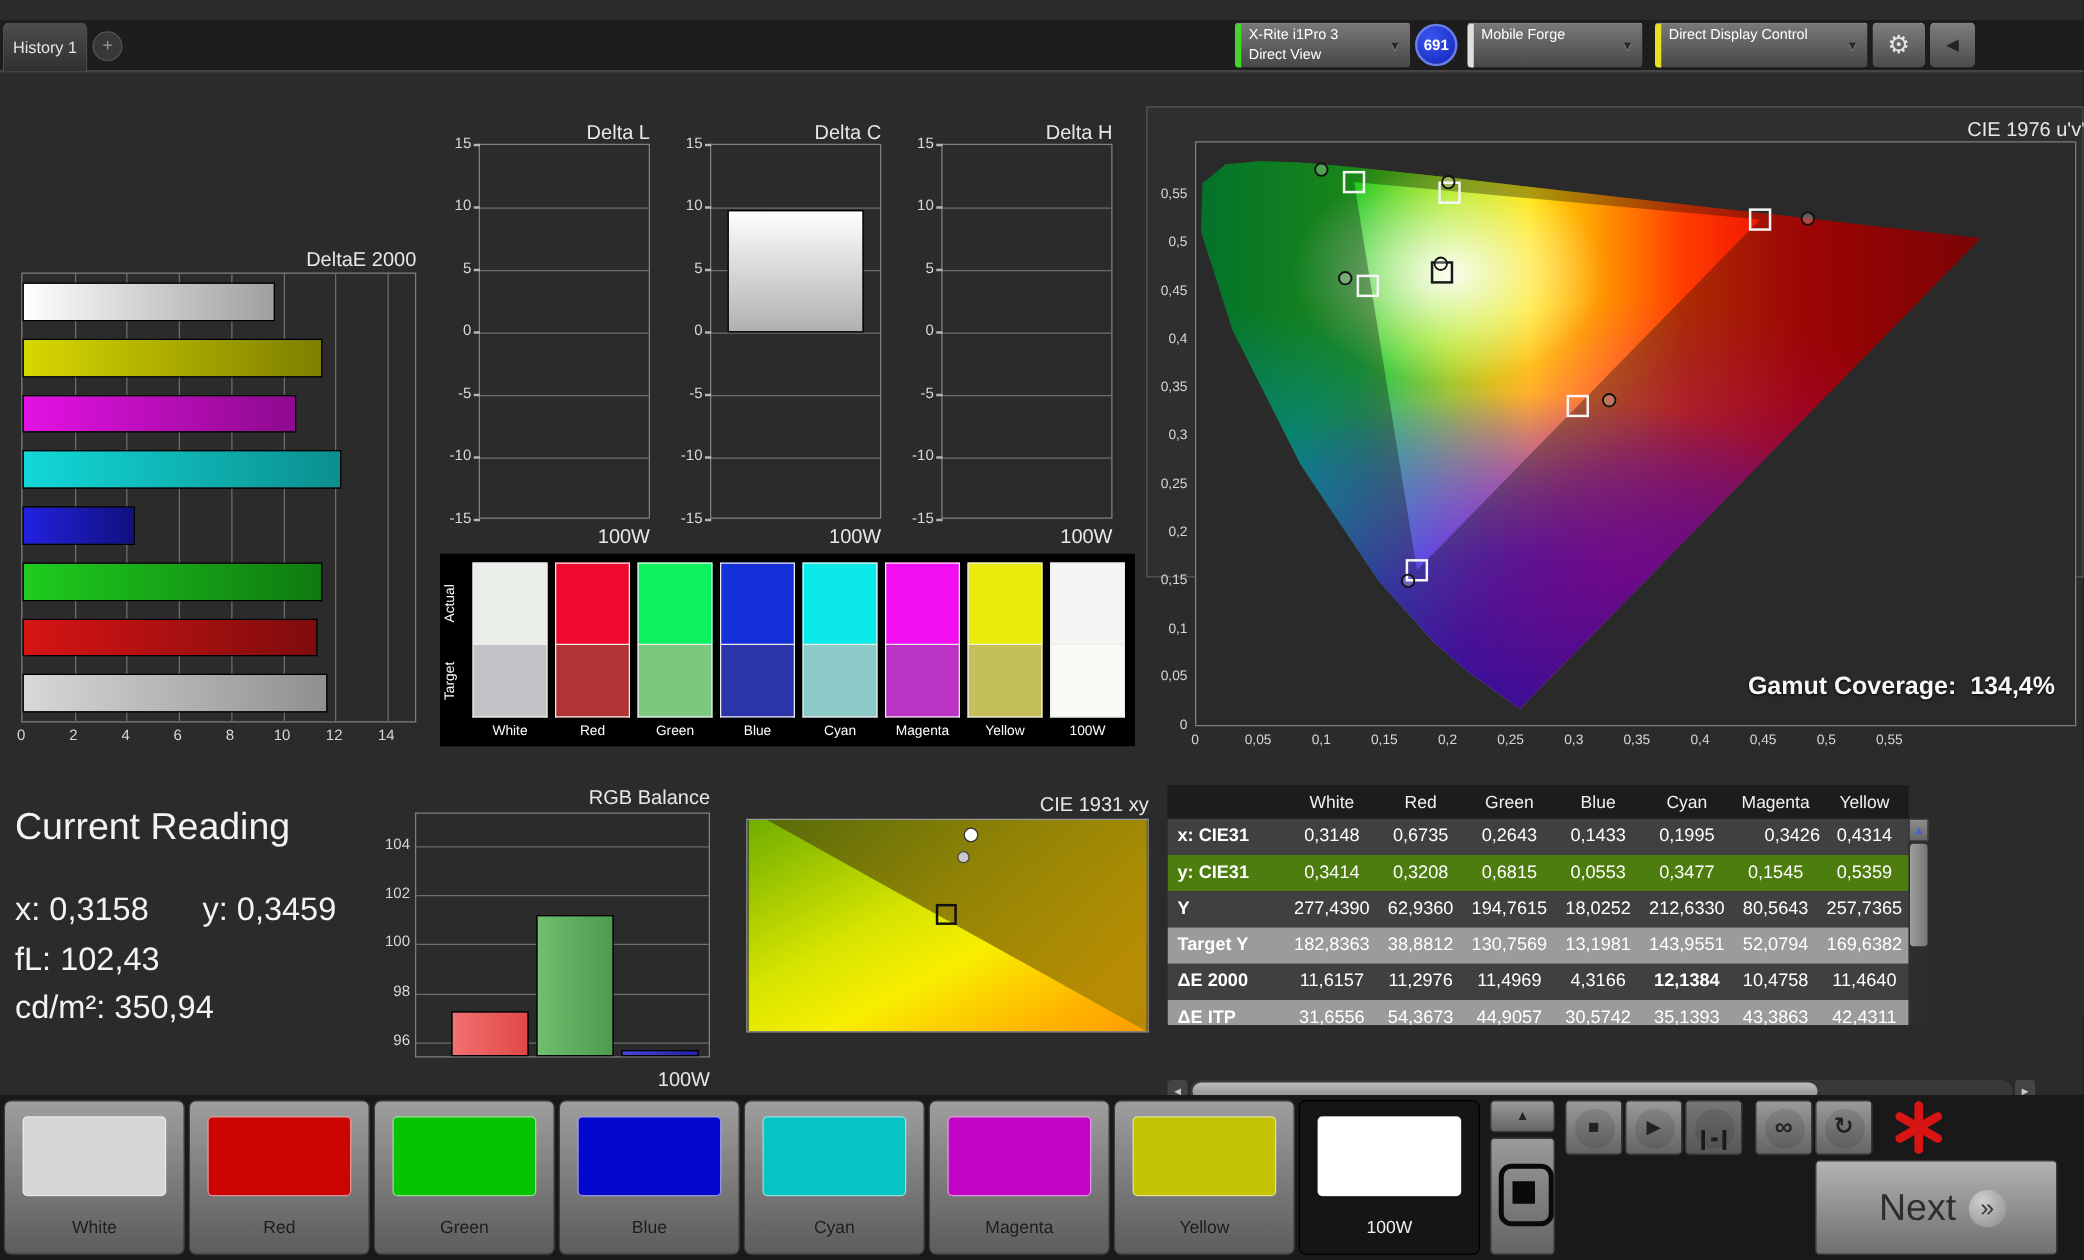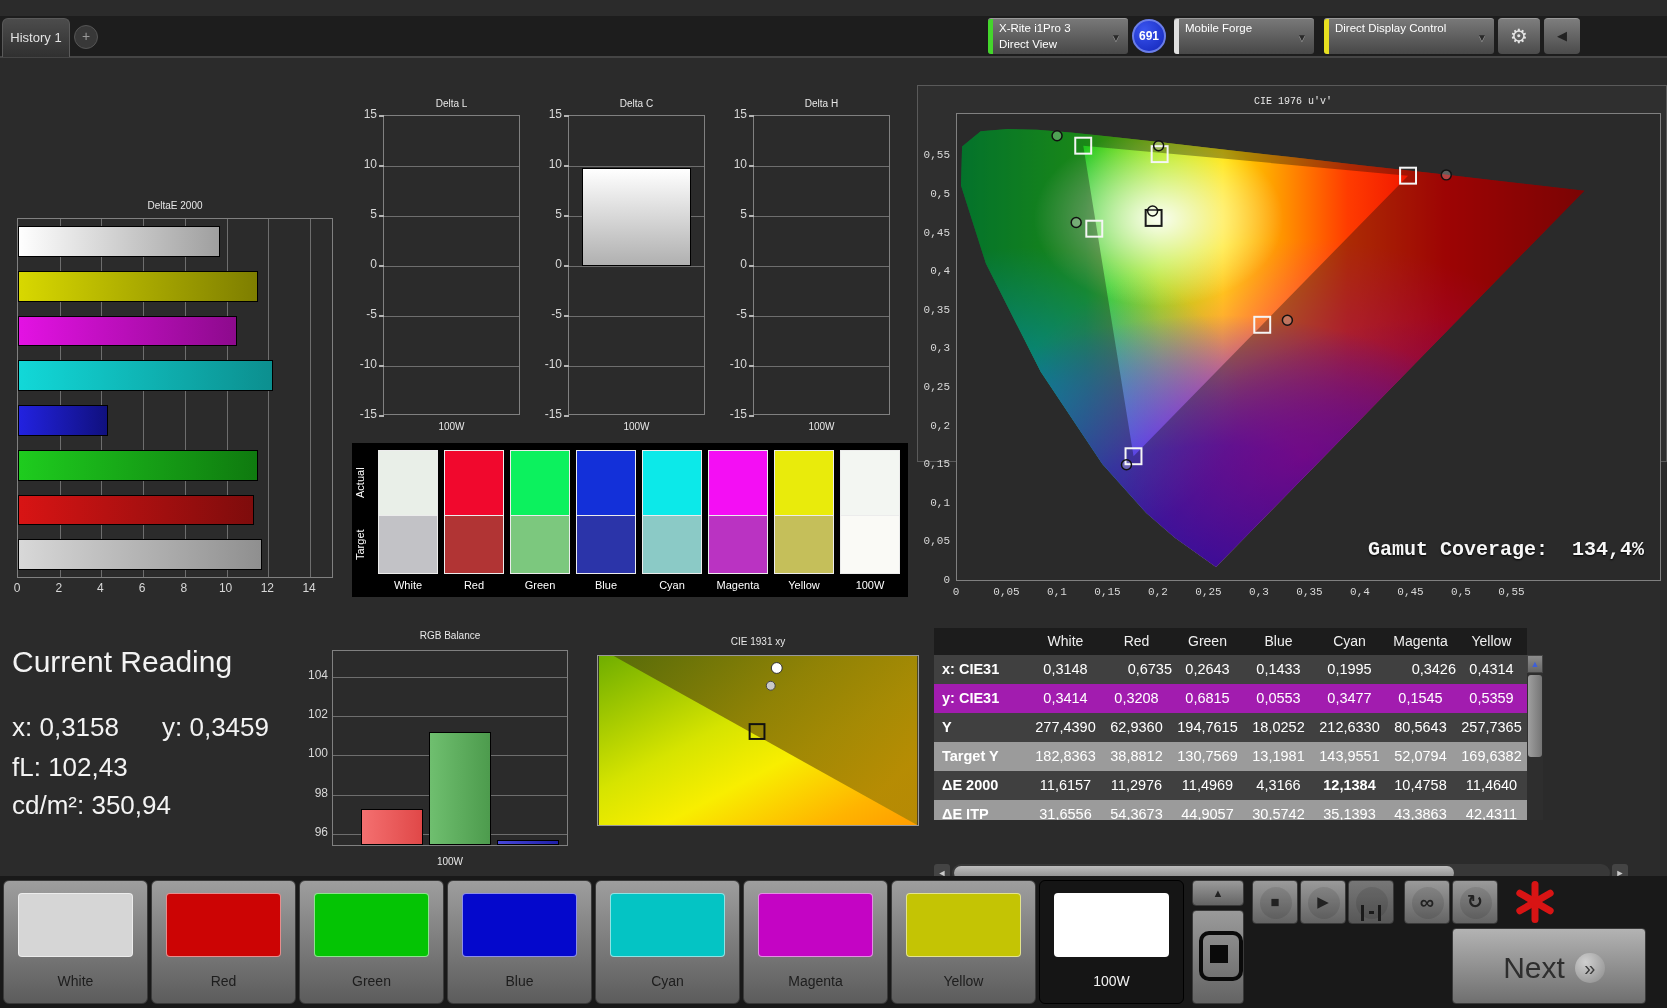--- a/index.html
+++ b/index.html
@@ -24,7 +24,7 @@
   .sqbtn{position:absolute;top:2px;height:36px;background:linear-gradient(#7d7d7d,#4b4b4b);border-radius:4px;
       border-top:1px solid #9a9a9a;text-align:center;box-sizing:border-box;}
   
-  .ctitle{position:absolute;font-size:10px;color:#e8e8e8;text-align:center;}
+  .ctitle{position:absolute;font-size:16px;color:#e8e8e8;text-align:right;}
   .plot{position:absolute;border:1px solid #808080;box-sizing:border-box;}
   .gridv{position:absolute;top:0;bottom:0;width:1px;background:#6e6e6e;}
   .gridh{position:absolute;left:0;right:0;height:1px;background:#6e6e6e;}

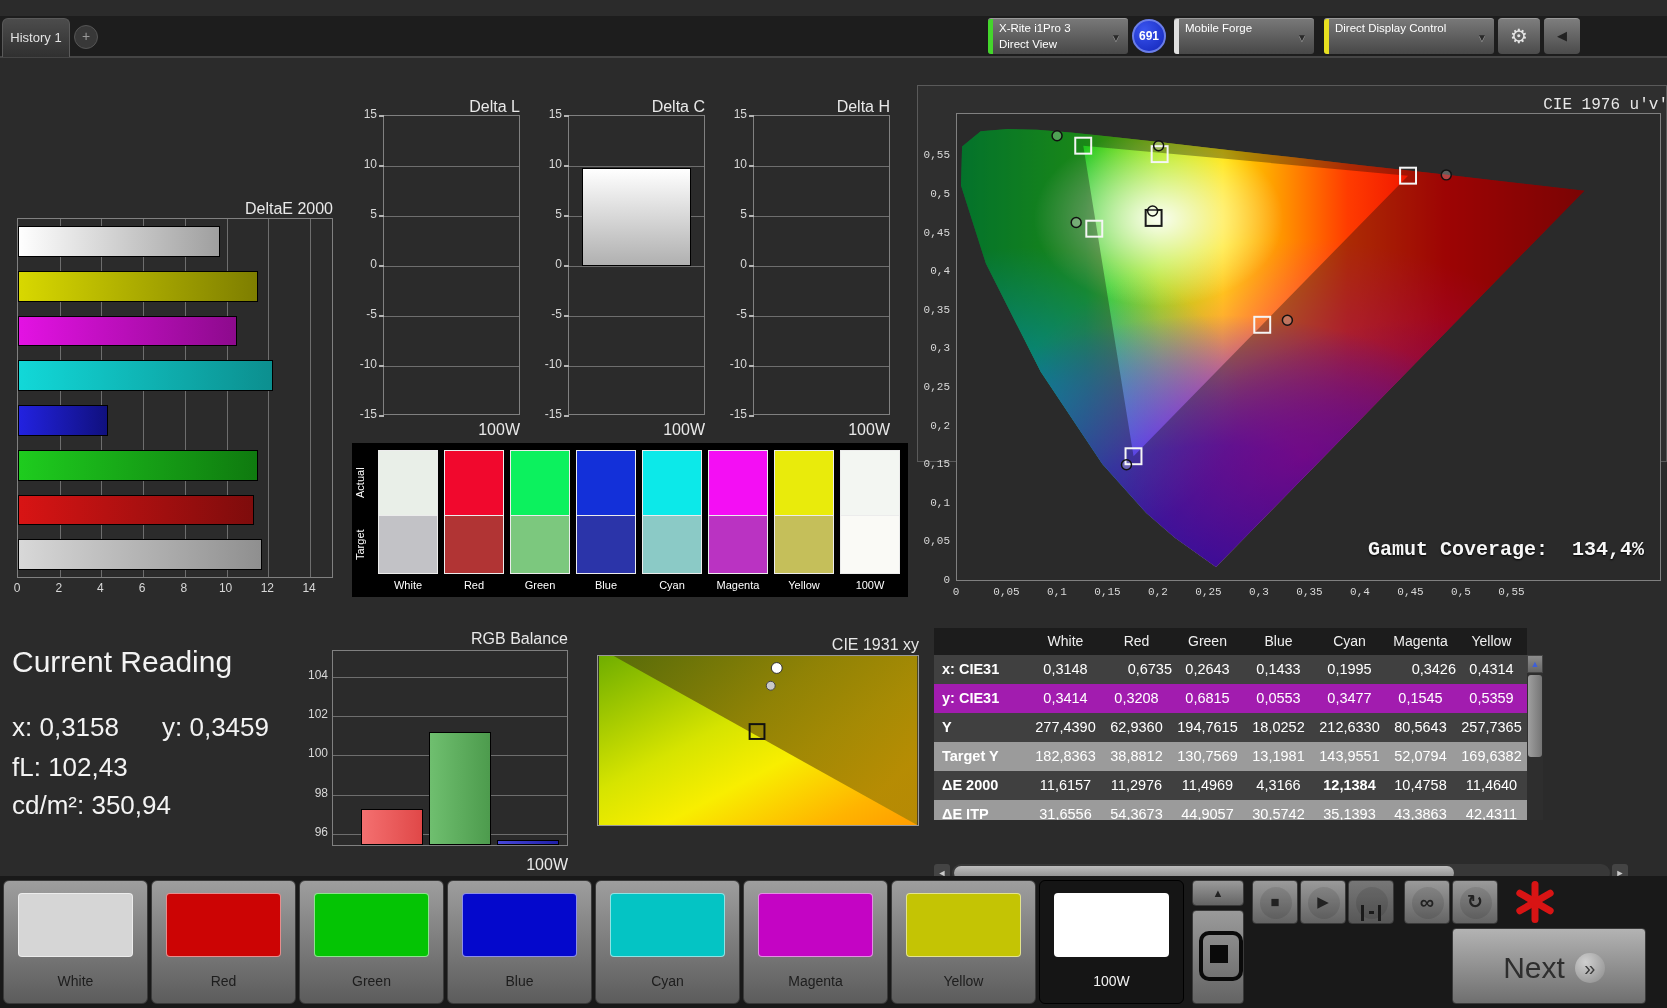--- a/index.html
+++ b/index.html
@@ -43,7 +43,7 @@
   .sw-t{height:58px;border-top:none;}
   .sw-l{margin-top:5px;font-size:11px;color:#fff;text-align:center;}
   
-  .cie76{position:absolute;left:917px;top:85px;width:750px;height:377px;background:#2f2f2f;border:1px solid #5a5a5a;box-sizing:border-box;font-family:Liberation Mono, monospace;}
+  .cie76{position:absolute;left:917px;top:85px;width:750px;height:377px;background:#2f2f2f;border:1px solid #5a5a5a;box-sizing:border-box;}
   .coverage{position:absolute;right:22px;top:452px;font-size:20px;font-weight:bold;color:#f7f7f7;text-shadow:0 1px 2px #000;}
   
   .reading{position:absolute;color:#f3f3f3;}

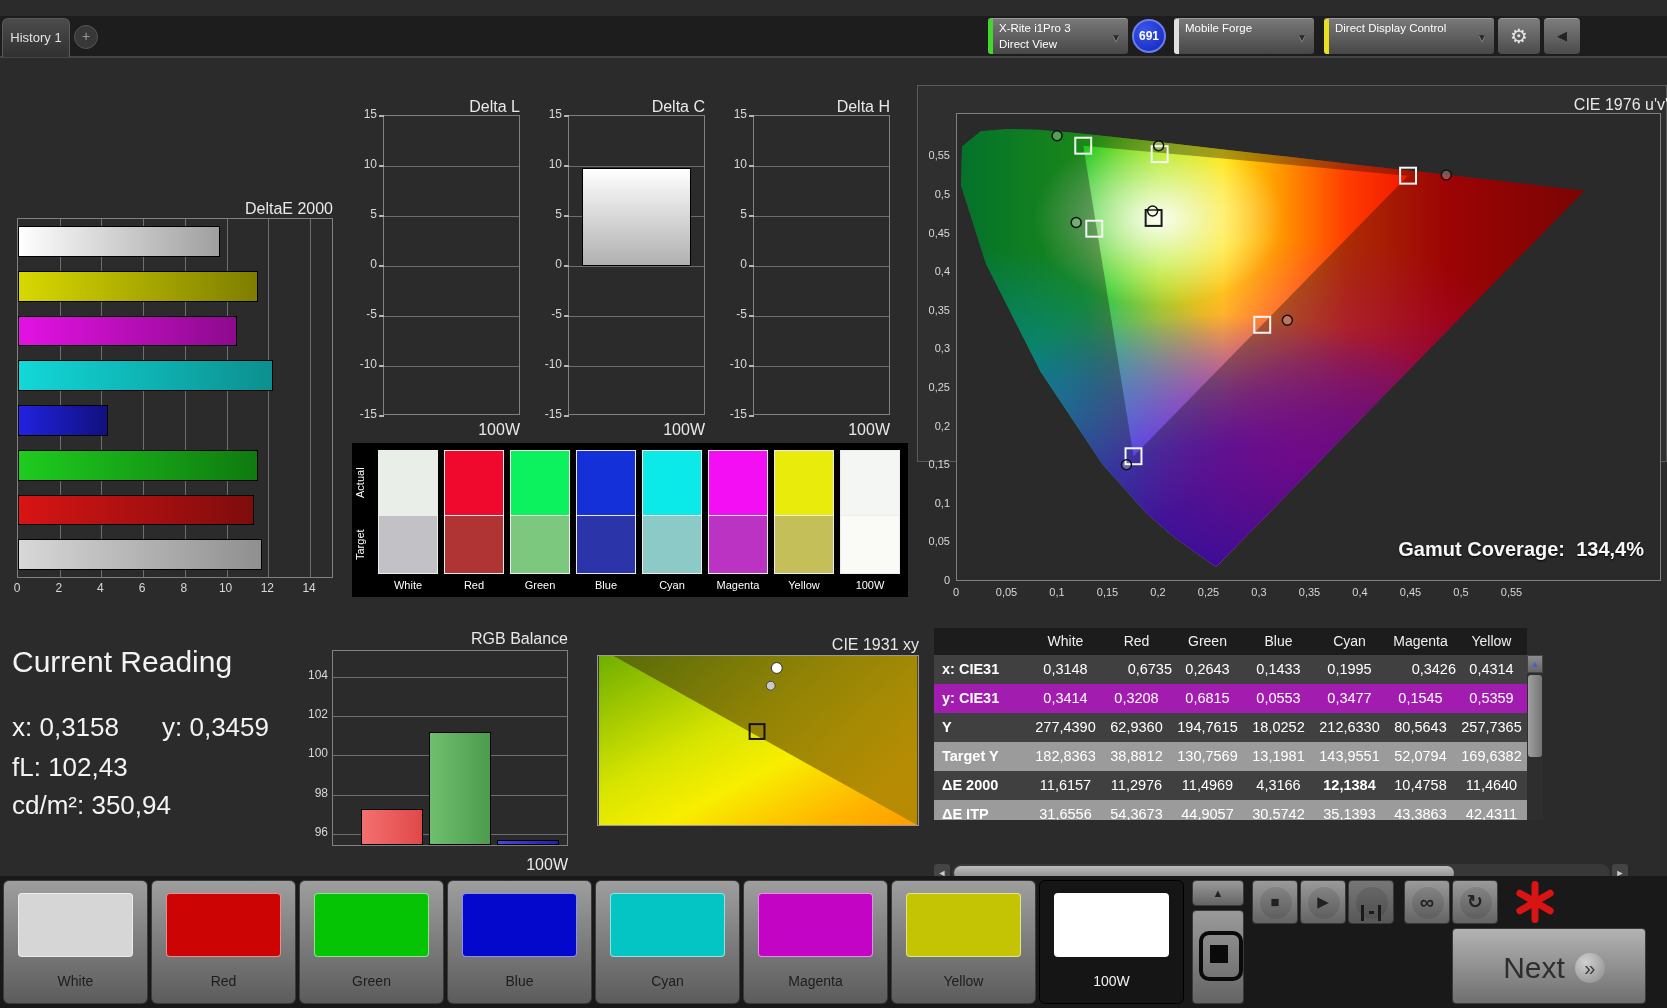--- a/index.html
+++ b/index.html
@@ -415,7 +415,7 @@
         <div class="tbl-row" style="background: rgb(64, 64, 64);">
           <div class="tbl-cell tbl-label" style="width: 96px;">x: CIE31</div>
           <div class="tbl-cell" style="width: 71px;">0,3148</div>
-          <div class="tbl-cell" style="width: 71px; text-align: right;">0,6735</div>
+          <div class="tbl-cell" style="width: 71px;">0,6735</div>
           <div class="tbl-cell" style="width: 71px;">0,2643</div>
           <div class="tbl-cell" style="width: 71px;">0,1433</div>
           <div class="tbl-cell" style="width: 71px;">0,1995</div>

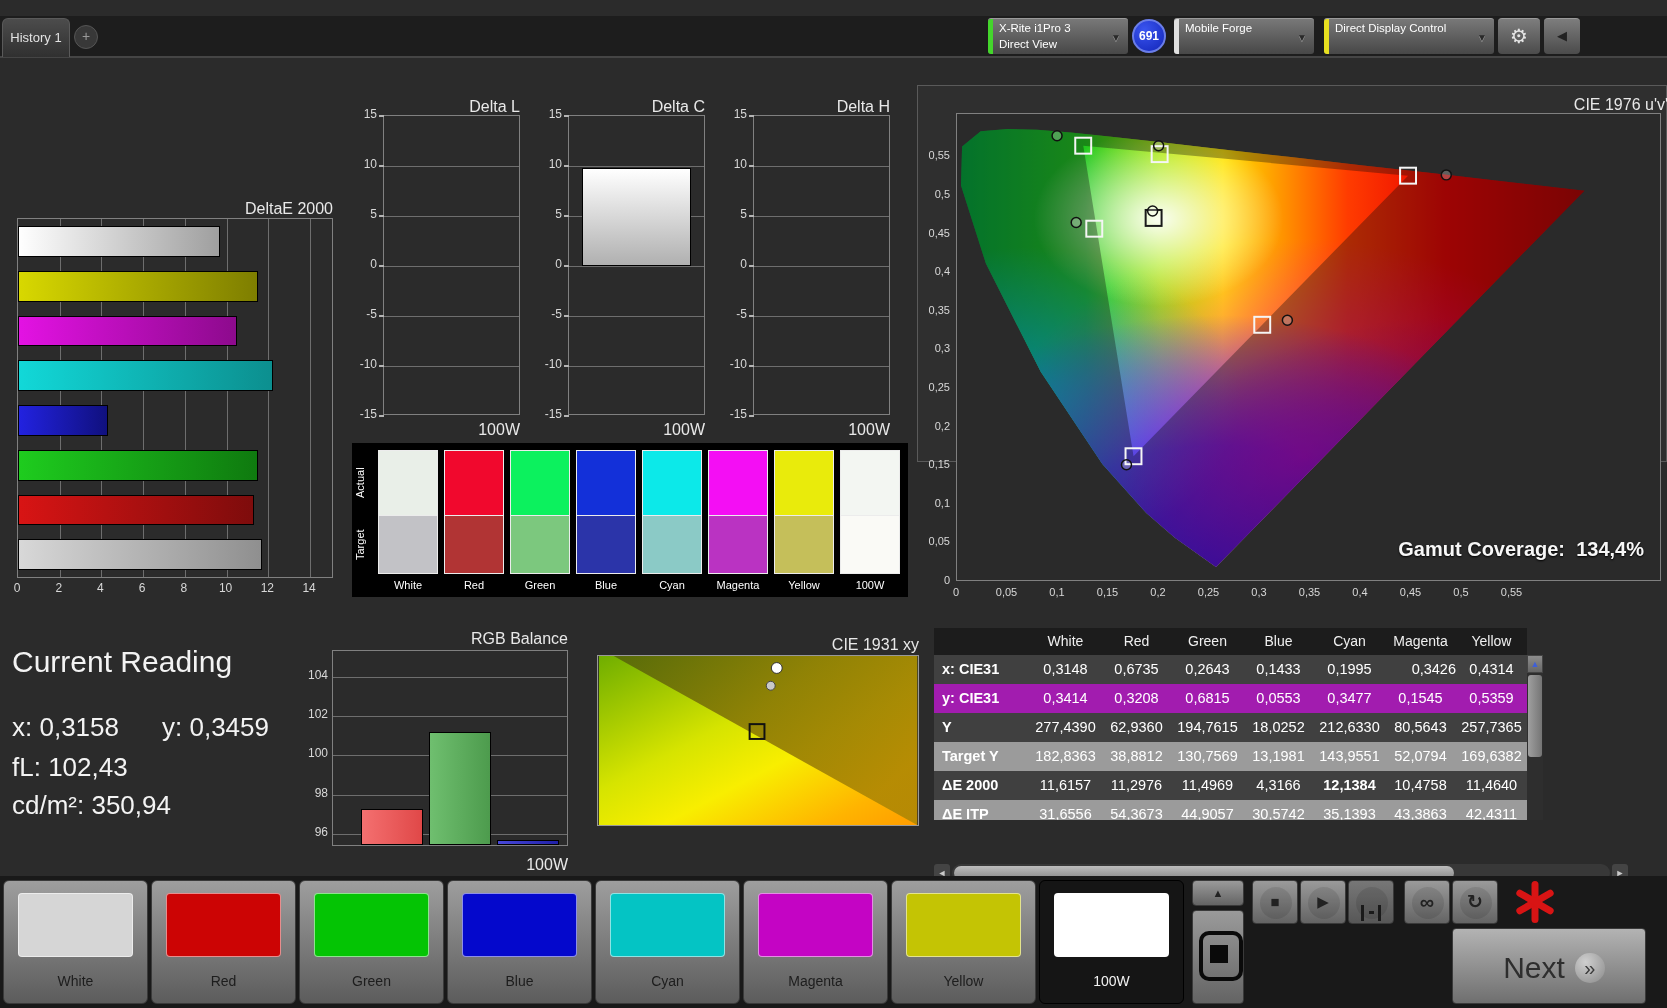--- a/index.html
+++ b/index.html
@@ -422,7 +422,7 @@
           <div class="tbl-cell" style="width: 71px; text-align: right;">0,3426</div>
           <div class="tbl-cell" style="width: 71px;">0,4314</div>
         </div>
-        <div class="tbl-row" style="background: #a21caf;">
+        <div class="tbl-row" style="background: #4d7c0f;">
           <div class="tbl-cell tbl-label" style="width: 96px;">y: CIE31</div>
           <div class="tbl-cell" style="width: 71px;">0,3414</div>
           <div class="tbl-cell" style="width: 71px;">0,3208</div>

